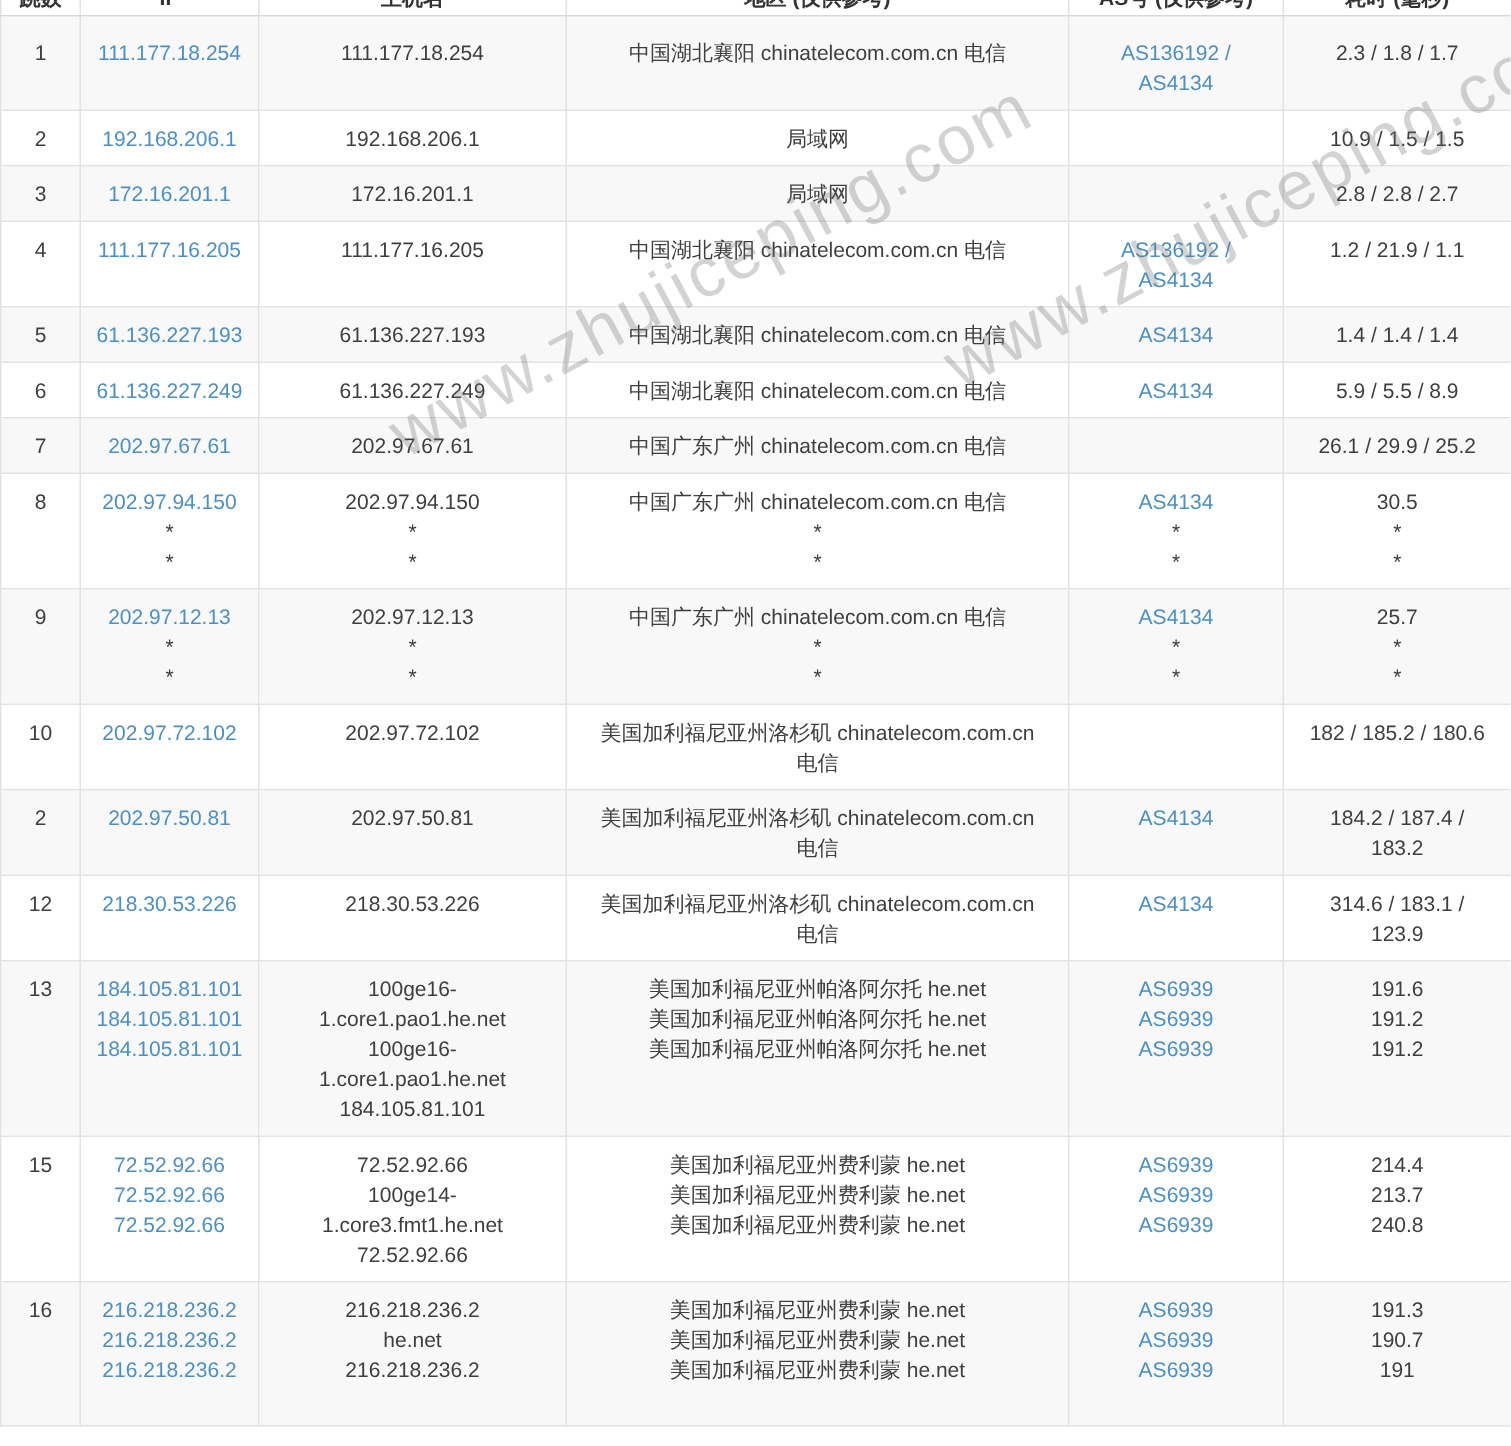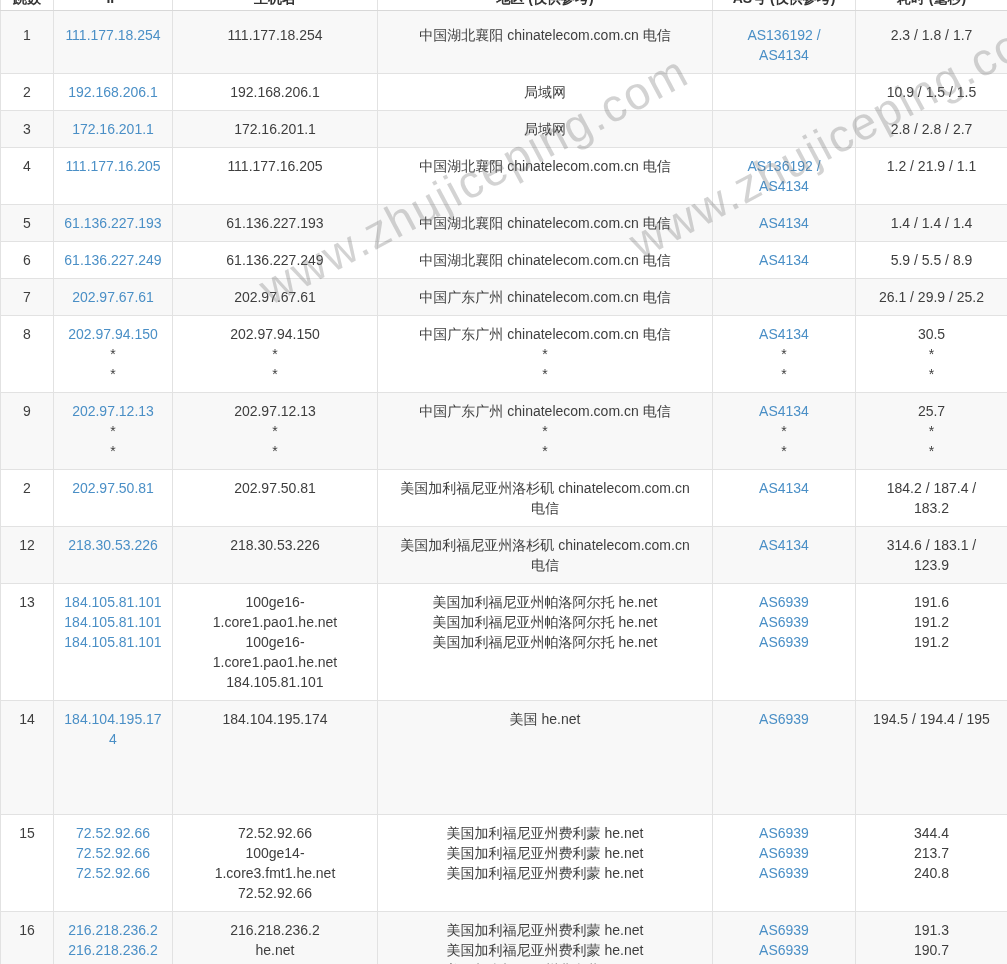--- a/index.html
+++ b/index.html
@@ -281,6 +281,23 @@
           </td>
         </tr>
         <tr>
+          <td><span class="hopnum">10</span></td>
+          <td>
+            <div class="line"><a class="lnk">202.97.72.102</a></div>
+          </td>
+          <td>
+            <div class="line">202.97.72.102</div>
+          </td>
+          <td>
+            <div class="line">美国加利福尼亚州洛杉矶 chinatelecom.com.cn</div>
+            <div class="line">电信</div>
+          </td>
+          <td></td>
+          <td>
+            <div class="line">182 / 185.2 / 180.6</div>
+          </td>
+        </tr>
+        <tr>
           <td><span class="hopnum">2</span></td>
           <td>
             <div class="line"><a class="lnk">202.97.50.81</a></div>

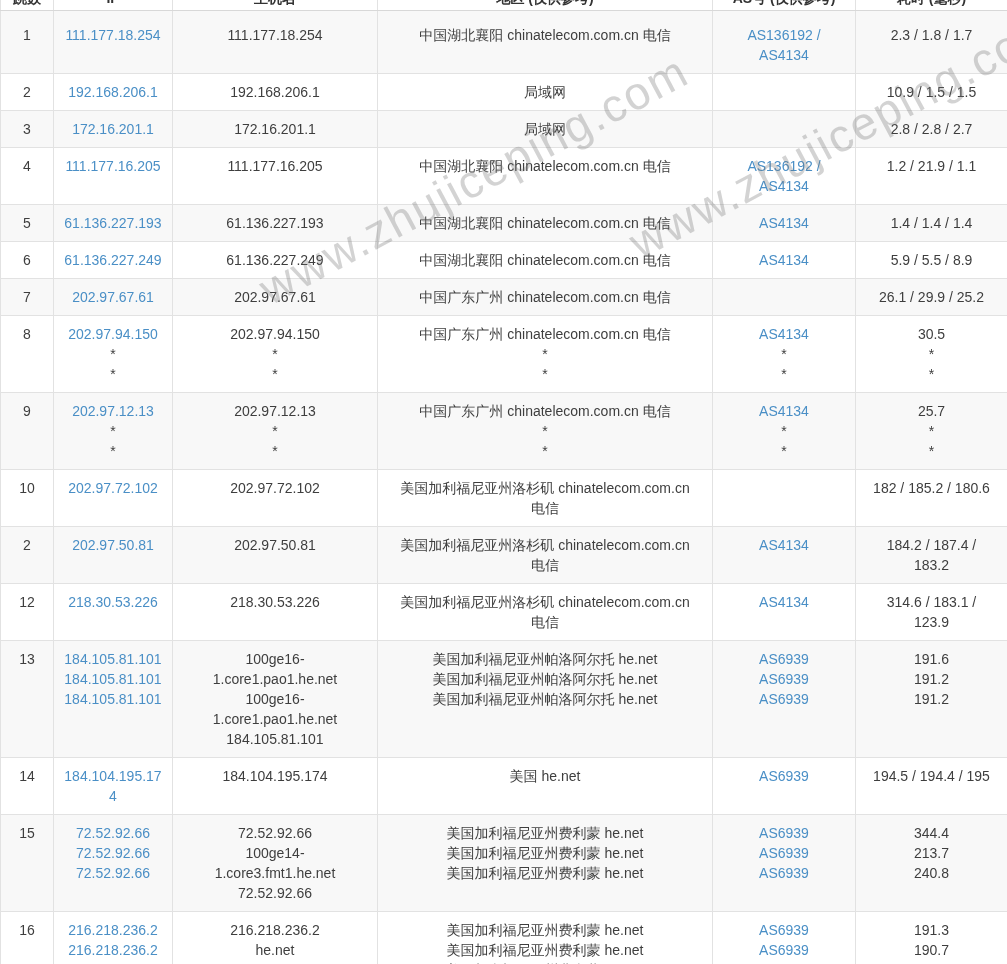--- a/index.html
+++ b/index.html
@@ -368,24 +368,6 @@
           </td>
         </tr>
         <tr>
-          <td><span class="hopnum">14</span></td>
-          <td>
-            <div class="line"><a class="lnk">184.104.195.174</a></div>
-          </td>
-          <td>
-            <div class="line">184.104.195.174</div>
-          </td>
-          <td>
-            <div class="line">美国 he.net</div>
-          </td>
-          <td>
-            <div class="line"><a class="lnk">AS6939</a></div>
-          </td>
-          <td>
-            <div class="line">194.5 / 194.4 / 195</div>
-          </td>
-        </tr>
-        <tr>
           <td><span class="hopnum">15</span></td>
           <td>
             <div class="line"><a class="lnk">72.52.92.66</a></div>

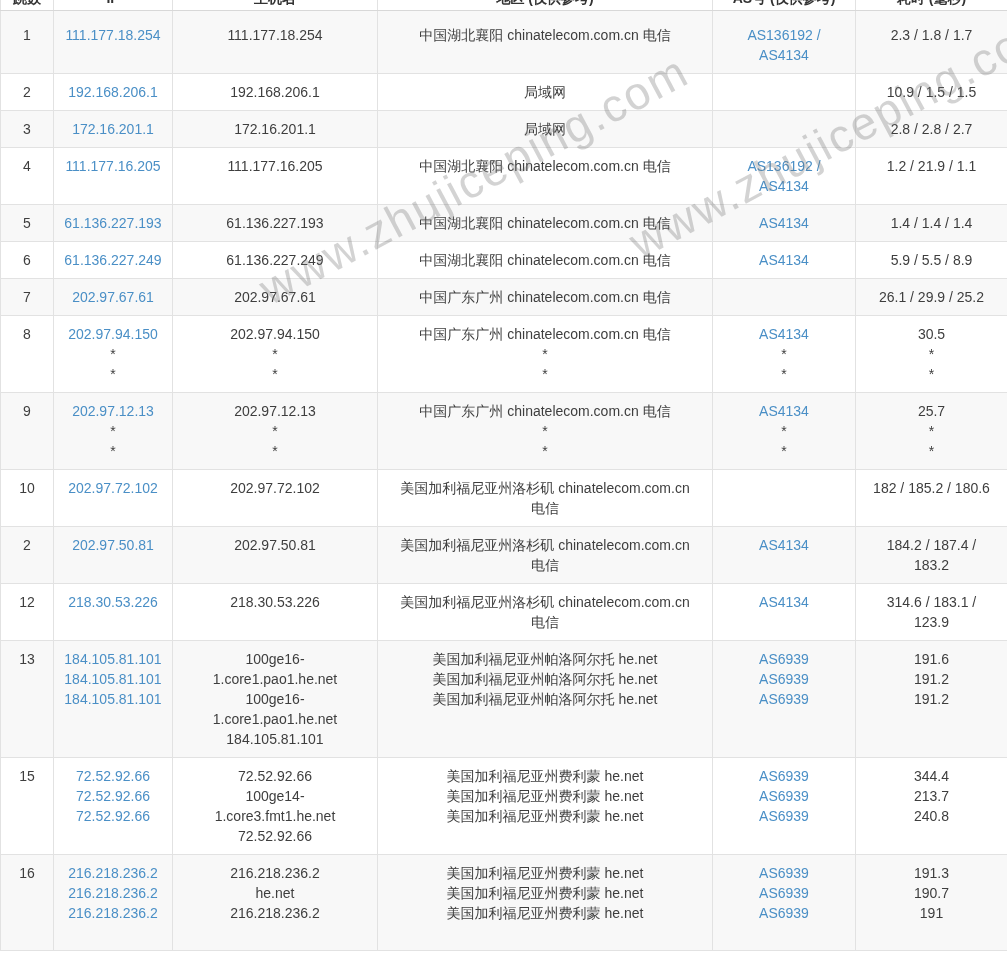--- a/index.html
+++ b/index.html
@@ -391,7 +391,7 @@
             <div class="line"><a class="lnk">AS6939</a></div>
           </td>
           <td>
-            <div class="line">344.4</div>
+            <div class="line">214.4</div>
             <div class="line">213.7</div>
             <div class="line">240.8</div>
           </td>

